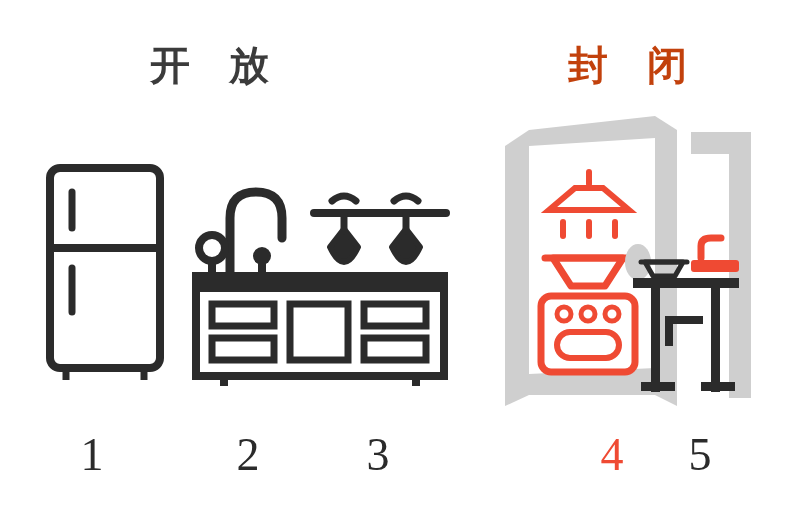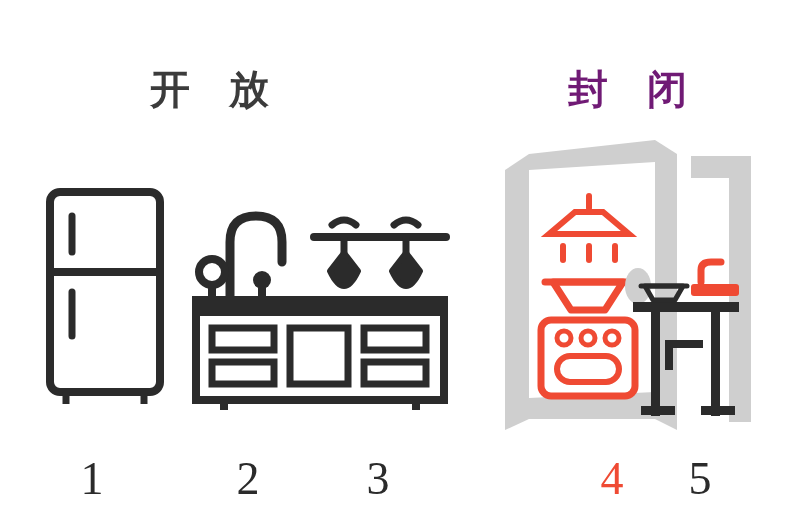--- a/index.html
+++ b/index.html
@@ -17,7 +17,6 @@
     position: relative;
     width: 810px;
     height: 379px;
-    margin-top: 24px;
   }
   .heading {
     position: absolute;

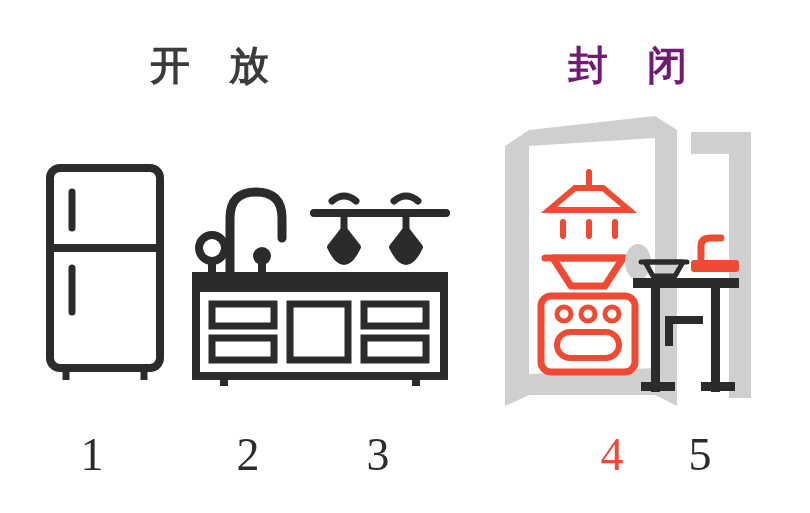--- a/index.html
+++ b/index.html
@@ -34,7 +34,7 @@
   #heading-closed {
     left: 568px;
     top: 38px;
-    color: #701a75;
+    color: #c2410c;
   }
   .num {
     position: absolute;

